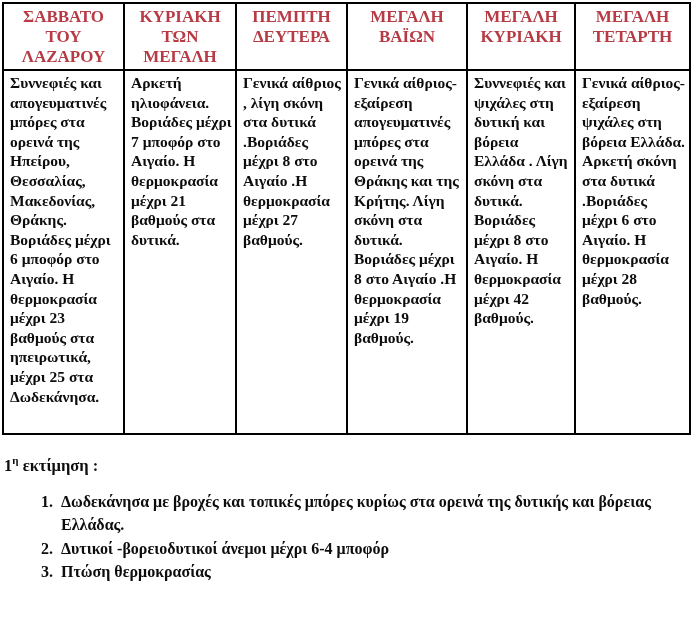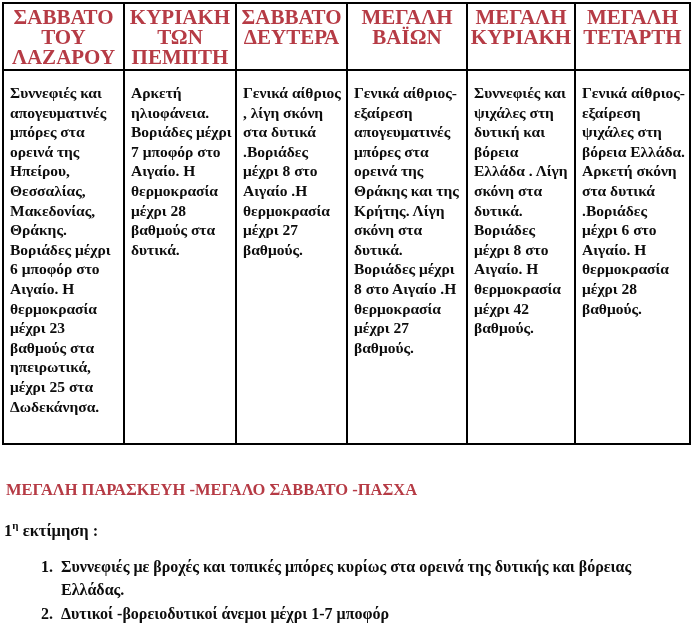--- a/index.html
+++ b/index.html
@@ -35,7 +35,7 @@
   table.forecast th {
     color: #b63b45;
     text-align: center;
-    font-size: 21px;
+    font-size: 17px;
     line-height: 20px;
     padding: 3px 2px 2px 2px;
     height: 55px;

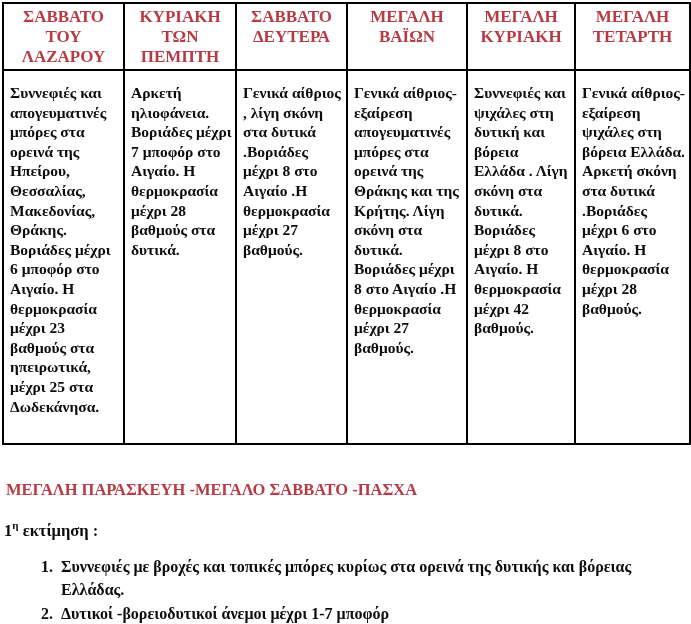--- a/index.html
+++ b/index.html
@@ -92,7 +92,7 @@
     <thead>
       <tr>
         <th>ΣΑΒΒΑΤΟ ΤΟΥ ΛΑΖΑΡΟΥ</th>
-        <th>ΚΥΡΙΑΚΗ ΤΩΝ ΠΕΜΠΤΗ</th>
+        <th>ΚΥΡΙΑΚΗ ΤΩΝ ΜΕΓΑΛΗ</th>
         <th>ΣΑΒΒΑΤΟ ΔΕΥΤΕΡΑ</th>
         <th>ΜΕΓΑΛΗ ΒΑΪΩΝ</th>
         <th>ΜΕΓΑΛΗ ΚΥΡΙΑΚΗ</th>

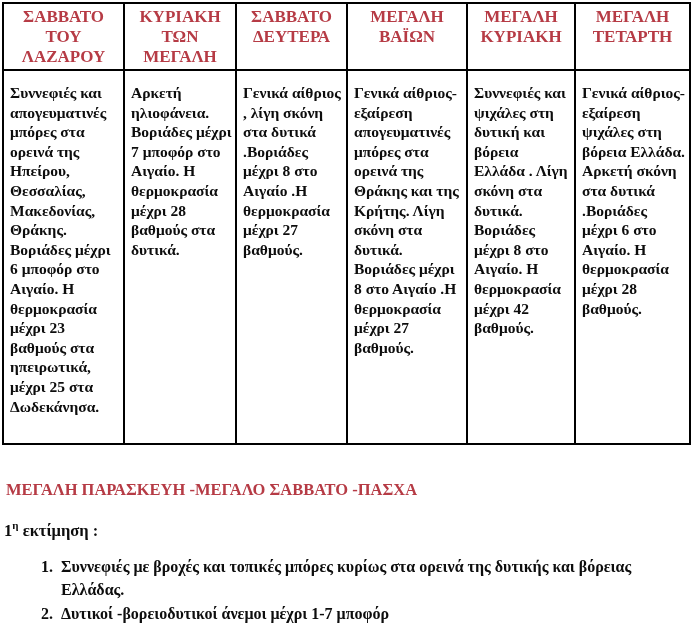--- a/index.html
+++ b/index.html
@@ -93,7 +93,7 @@
       <tr>
         <th>ΣΑΒΒΑΤΟ ΤΟΥ ΛΑΖΑΡΟΥ</th>
         <th>ΚΥΡΙΑΚΗ ΤΩΝ ΜΕΓΑΛΗ</th>
-        <th>ΣΑΒΒΑΤΟ ΔΕΥΤΕΡΑ</th>
+        <th>ΠΕΜΠΤΗ ΔΕΥΤΕΡΑ</th>
         <th>ΜΕΓΑΛΗ ΒΑΪΩΝ</th>
         <th>ΜΕΓΑΛΗ ΚΥΡΙΑΚΗ</th>
         <th>ΜΕΓΑΛΗ ΤΕΤΑΡΤΗ</th>

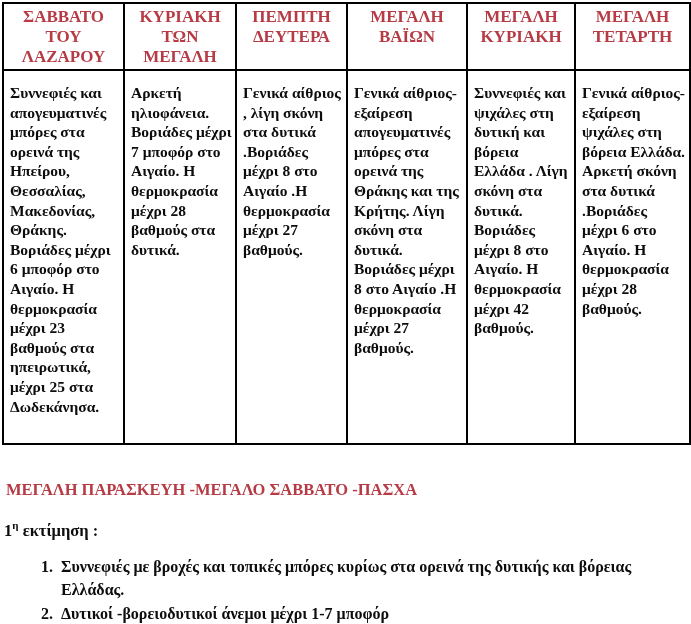--- a/index.html
+++ b/index.html
@@ -45,7 +45,7 @@
   table.forecast td {
     font-size: 15.5px;
     line-height: 19.6px;
-    padding: 12px 3px 2px 6px;
+    padding: 2px 3px 2px 6px;
     height: 358px;
     font-weight: bold;
     margin-top: 42px;

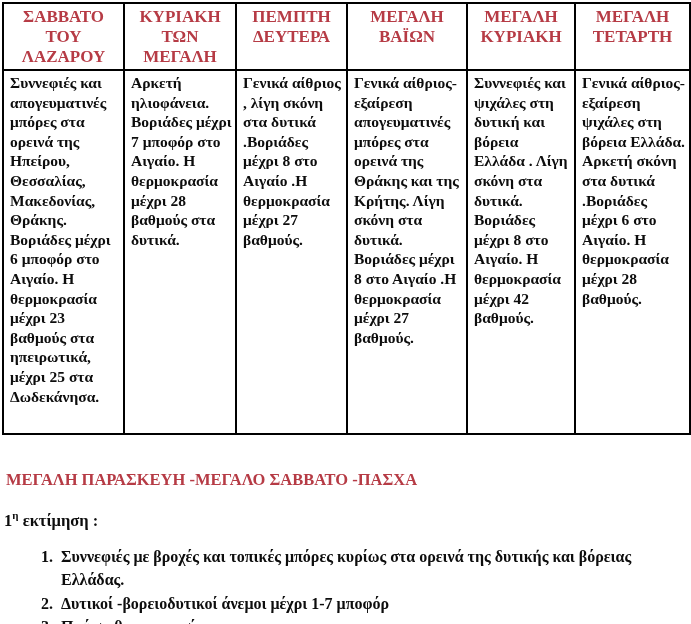--- a/index.html
+++ b/index.html
@@ -102,7 +102,7 @@
     <tbody>
       <tr>
         <td>Συννεφιές και απογευματινές μπόρες στα ορεινά της Ηπείρου, Θεσσαλίας, Μακεδονίας, Θράκης. Βοριάδες μέχρι 6 μποφόρ στο Αιγαίο. Η θερμοκρασία μέχρι 23 βαθμούς στα ηπειρωτικά, μέχρι 25 στα Δωδεκάνησα.</td>
-        <td>Αρκετή ηλιοφάνεια. Βοριάδες μέχρι 7 μποφόρ στο Αιγαίο. Η θερμοκρασία μέχρι 28 βαθμούς στα δυτικά.</td>
+        <td>Αρκετή ηλιοφάνεια. Βοριάδες μέχρι 7 μποφόρ στο Αιγαίο. Η θερμοκρασία μέχρι 21 βαθμούς στα δυτικά.</td>
         <td>Γενικά αίθριος , λίγη σκόνη στα δυτικά .Βοριάδες μέχρι 8 στο Αιγαίο .Η θερμοκρασία μέχρι 27 βαθμούς.</td>
         <td>Γενικά αίθριος- εξαίρεση απογευματινές μπόρες στα ορεινά της Θράκης  και της Κρήτης. Λίγη σκόνη στα δυτικά. Βοριάδες μέχρι 8 στο Αιγαίο .Η θερμοκρασία μέχρι 27 βαθμούς.</td>
         <td>Συννεφιές και ψιχάλες στη δυτική και βόρεια Ελλάδα . Λίγη σκόνη στα δυτικά. Βοριάδες μέχρι 8 στο Αιγαίο. Η θερμοκρασία μέχρι 42 βαθμούς.</td>

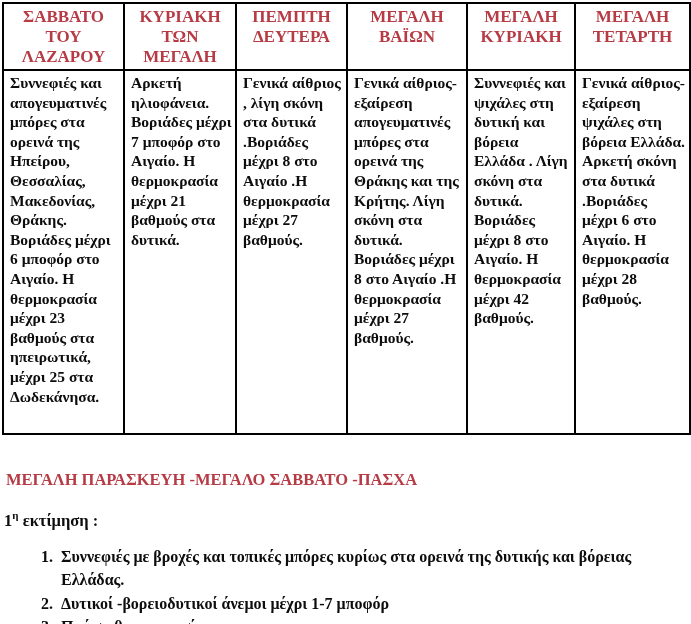--- a/index.html
+++ b/index.html
@@ -104,7 +104,7 @@
         <td>Συννεφιές και απογευματινές μπόρες στα ορεινά της Ηπείρου, Θεσσαλίας, Μακεδονίας, Θράκης. Βοριάδες μέχρι 6 μποφόρ στο Αιγαίο. Η θερμοκρασία μέχρι 23 βαθμούς στα ηπειρωτικά, μέχρι 25 στα Δωδεκάνησα.</td>
         <td>Αρκετή ηλιοφάνεια. Βοριάδες μέχρι 7 μποφόρ στο Αιγαίο. Η θερμοκρασία μέχρι 21 βαθμούς στα δυτικά.</td>
         <td>Γενικά αίθριος , λίγη σκόνη στα δυτικά .Βοριάδες μέχρι 8 στο Αιγαίο .Η θερμοκρασία μέχρι 27 βαθμούς.</td>
-        <td>Γενικά αίθριος- εξαίρεση απογευματινές μπόρες στα ορεινά της Θράκης  και της Κρήτης. Λίγη σκόνη στα δυτικά. Βοριάδες μέχρι 8 στο Αιγαίο .Η θερμοκρασία μέχρι 27 βαθμούς.</td>
+        <td>Γενικά αίθριος- εξαίρεση απογευματινές μπόρες στα ορεινά της Θράκης  και της Κρήτης. Λίγη σκόνη στα δυτικά. Βοριάδες μέχρι 8 στο Αιγαίο .Η θερμοκρασία μέχρι 19 βαθμούς.</td>
         <td>Συννεφιές και ψιχάλες στη δυτική και βόρεια Ελλάδα . Λίγη σκόνη στα δυτικά. Βοριάδες μέχρι 8 στο Αιγαίο. Η θερμοκρασία μέχρι 42 βαθμούς.</td>
         <td>Γενικά αίθριος- εξαίρεση ψιχάλες στη βόρεια Ελλάδα. Αρκετή σκόνη στα δυτικά .Βοριάδες μέχρι 6 στο Αιγαίο. Η θερμοκρασία μέχρι 28 βαθμούς.</td>
       </tr>

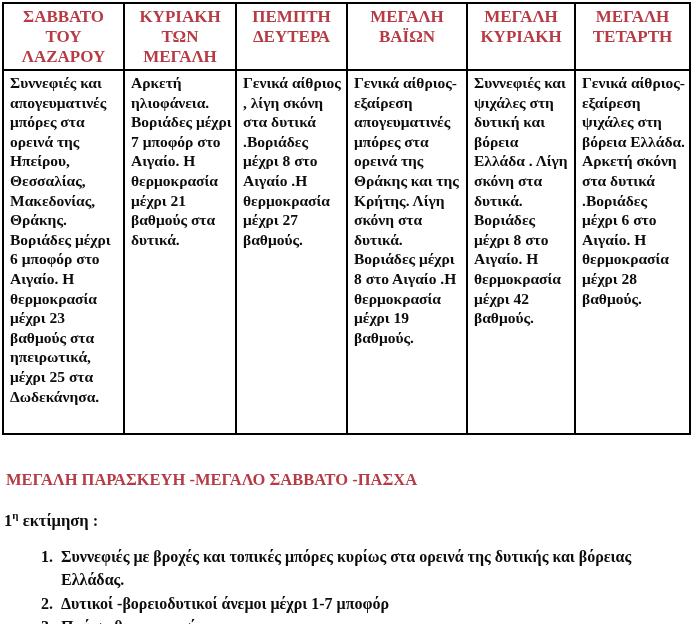--- a/index.html
+++ b/index.html
@@ -111,7 +111,6 @@
     </tbody>
   </table>
 
-  <div class="section-heading">ΜΕΓΑΛΗ ΠΑΡΑΣΚΕΥΗ -ΜΕΓΑΛΟ ΣΑΒΒΑΤΟ -ΠΑΣΧΑ</div>
 
   <div class="estimate-line"><span>1</span><sup>η</sup><span> εκτίμηση :</span></div>
 

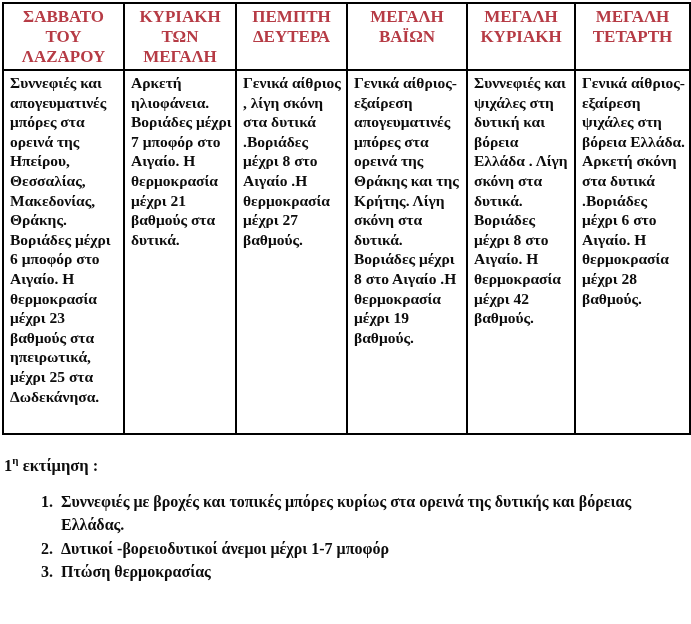--- a/index.html
+++ b/index.html
@@ -115,7 +115,7 @@
   <div class="estimate-line"><span>1</span><sup>η</sup><span> εκτίμηση :</span></div>
 
   <ol class="estimate-list">
-    <li>Συννεφιές με βροχές και  τοπικές μπόρες κυρίως στα ορεινά της δυτικής και βόρειας Ελλάδας.</li>
+    <li>Δωδεκάνησα με βροχές και  τοπικές μπόρες κυρίως στα ορεινά της δυτικής και βόρειας Ελλάδας.</li>
     <li>Δυτικοί -βορειοδυτικοί άνεμοι μέχρι 1-7 μποφόρ</li>
     <li>Πτώση θερμοκρασίας</li>
   </ol>

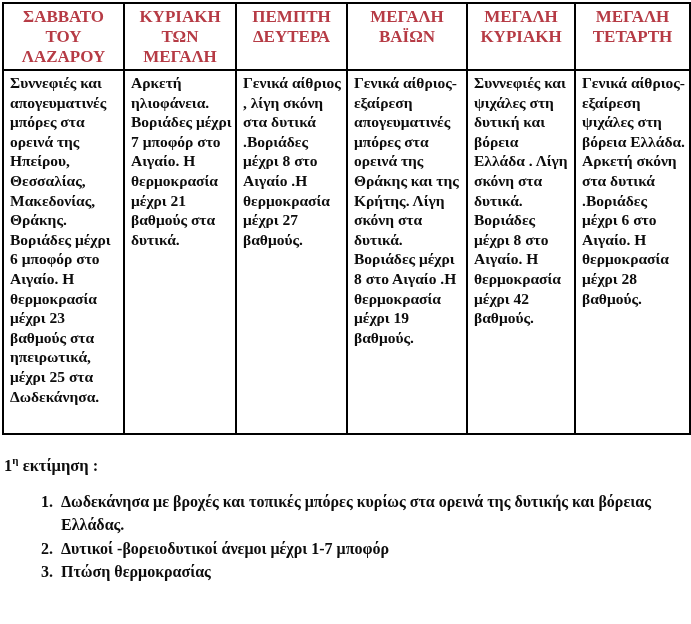--- a/index.html
+++ b/index.html
@@ -116,7 +116,7 @@
 
   <ol class="estimate-list">
     <li>Δωδεκάνησα με βροχές και  τοπικές μπόρες κυρίως στα ορεινά της δυτικής και βόρειας Ελλάδας.</li>
-    <li>Δυτικοί -βορειοδυτικοί άνεμοι μέχρι 1-7 μποφόρ</li>
+    <li>Δυτικοί -βορειοδυτικοί άνεμοι μέχρι 6-4 μποφόρ</li>
     <li>Πτώση θερμοκρασίας</li>
   </ol>
 

